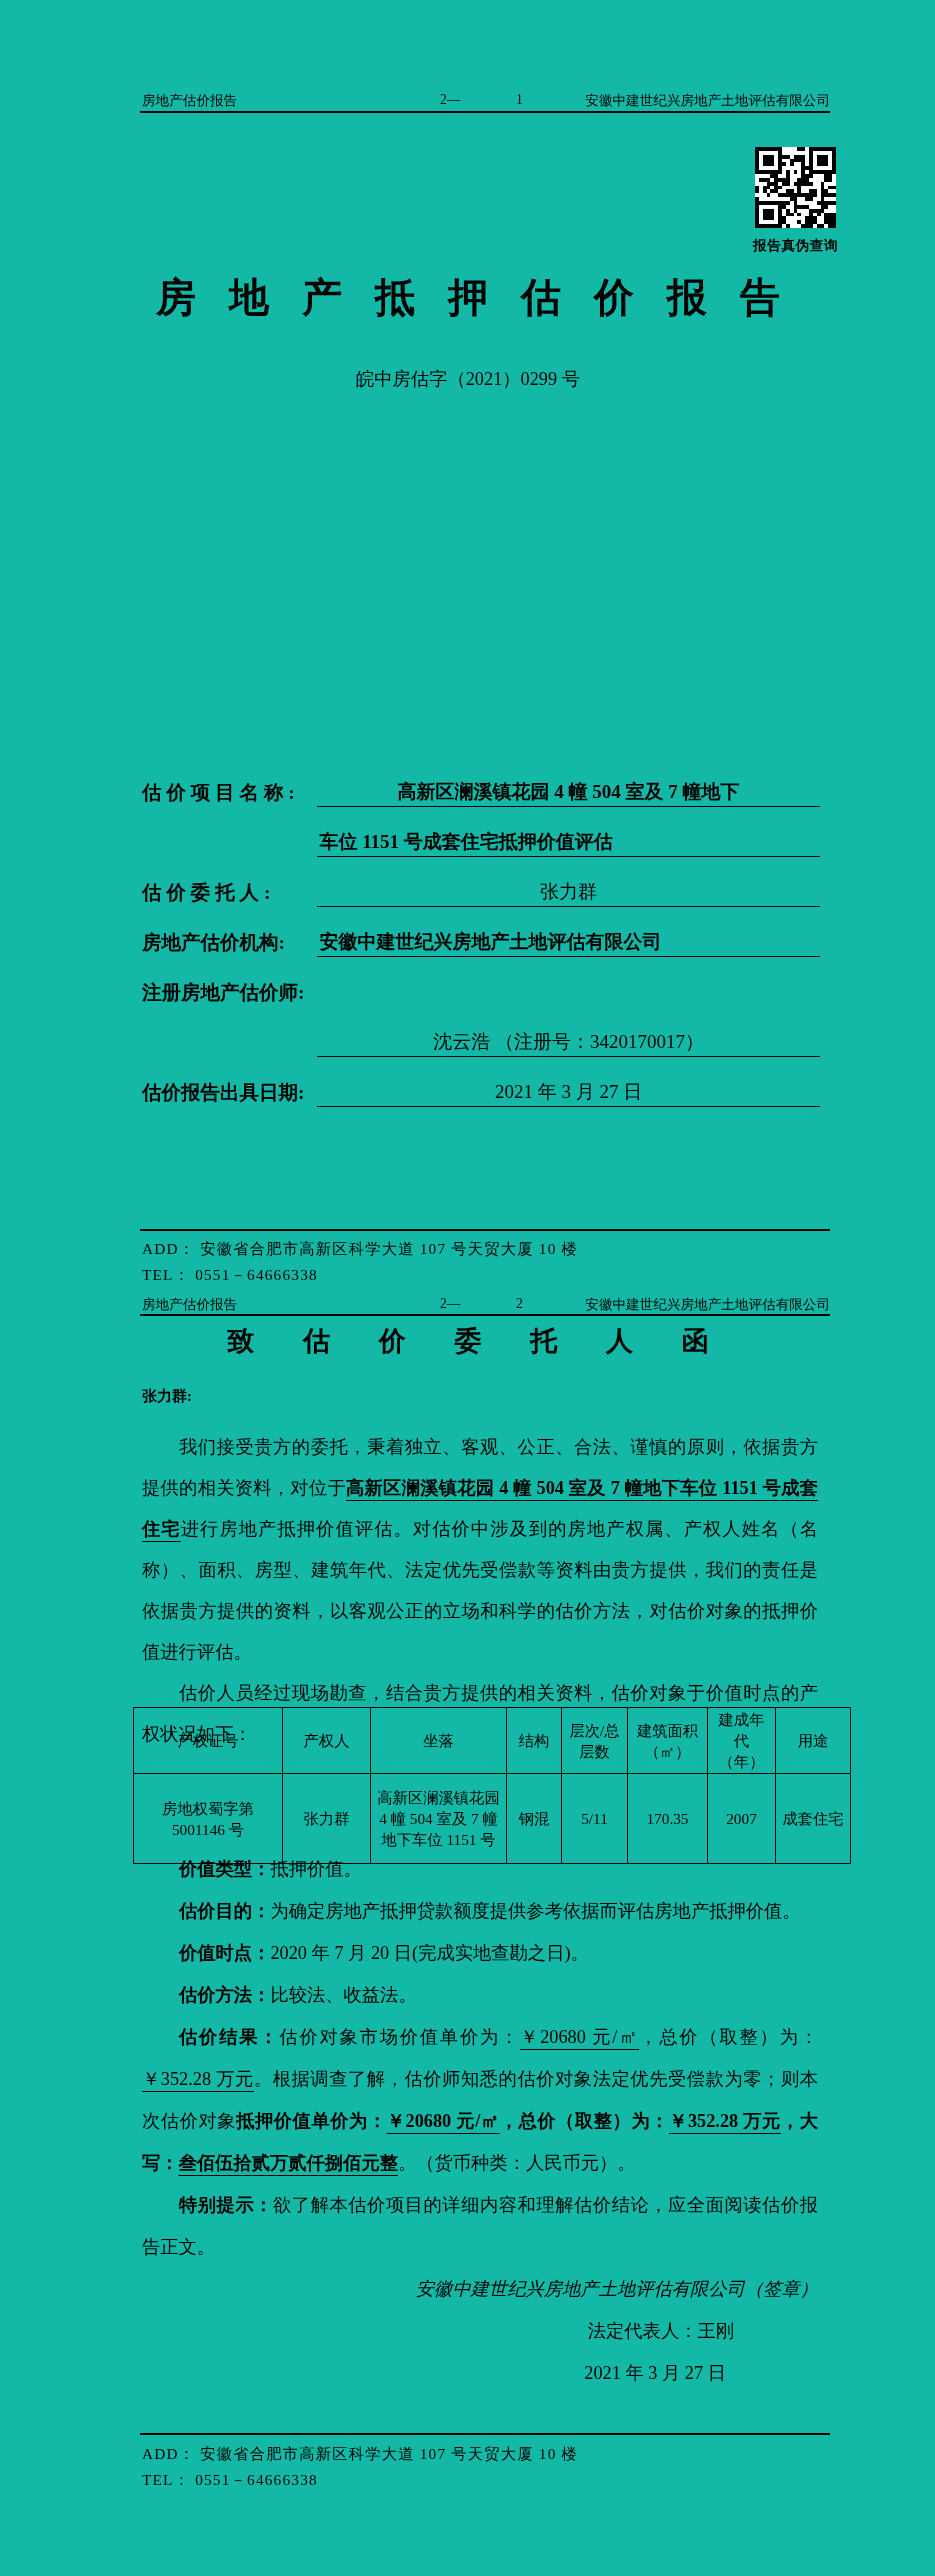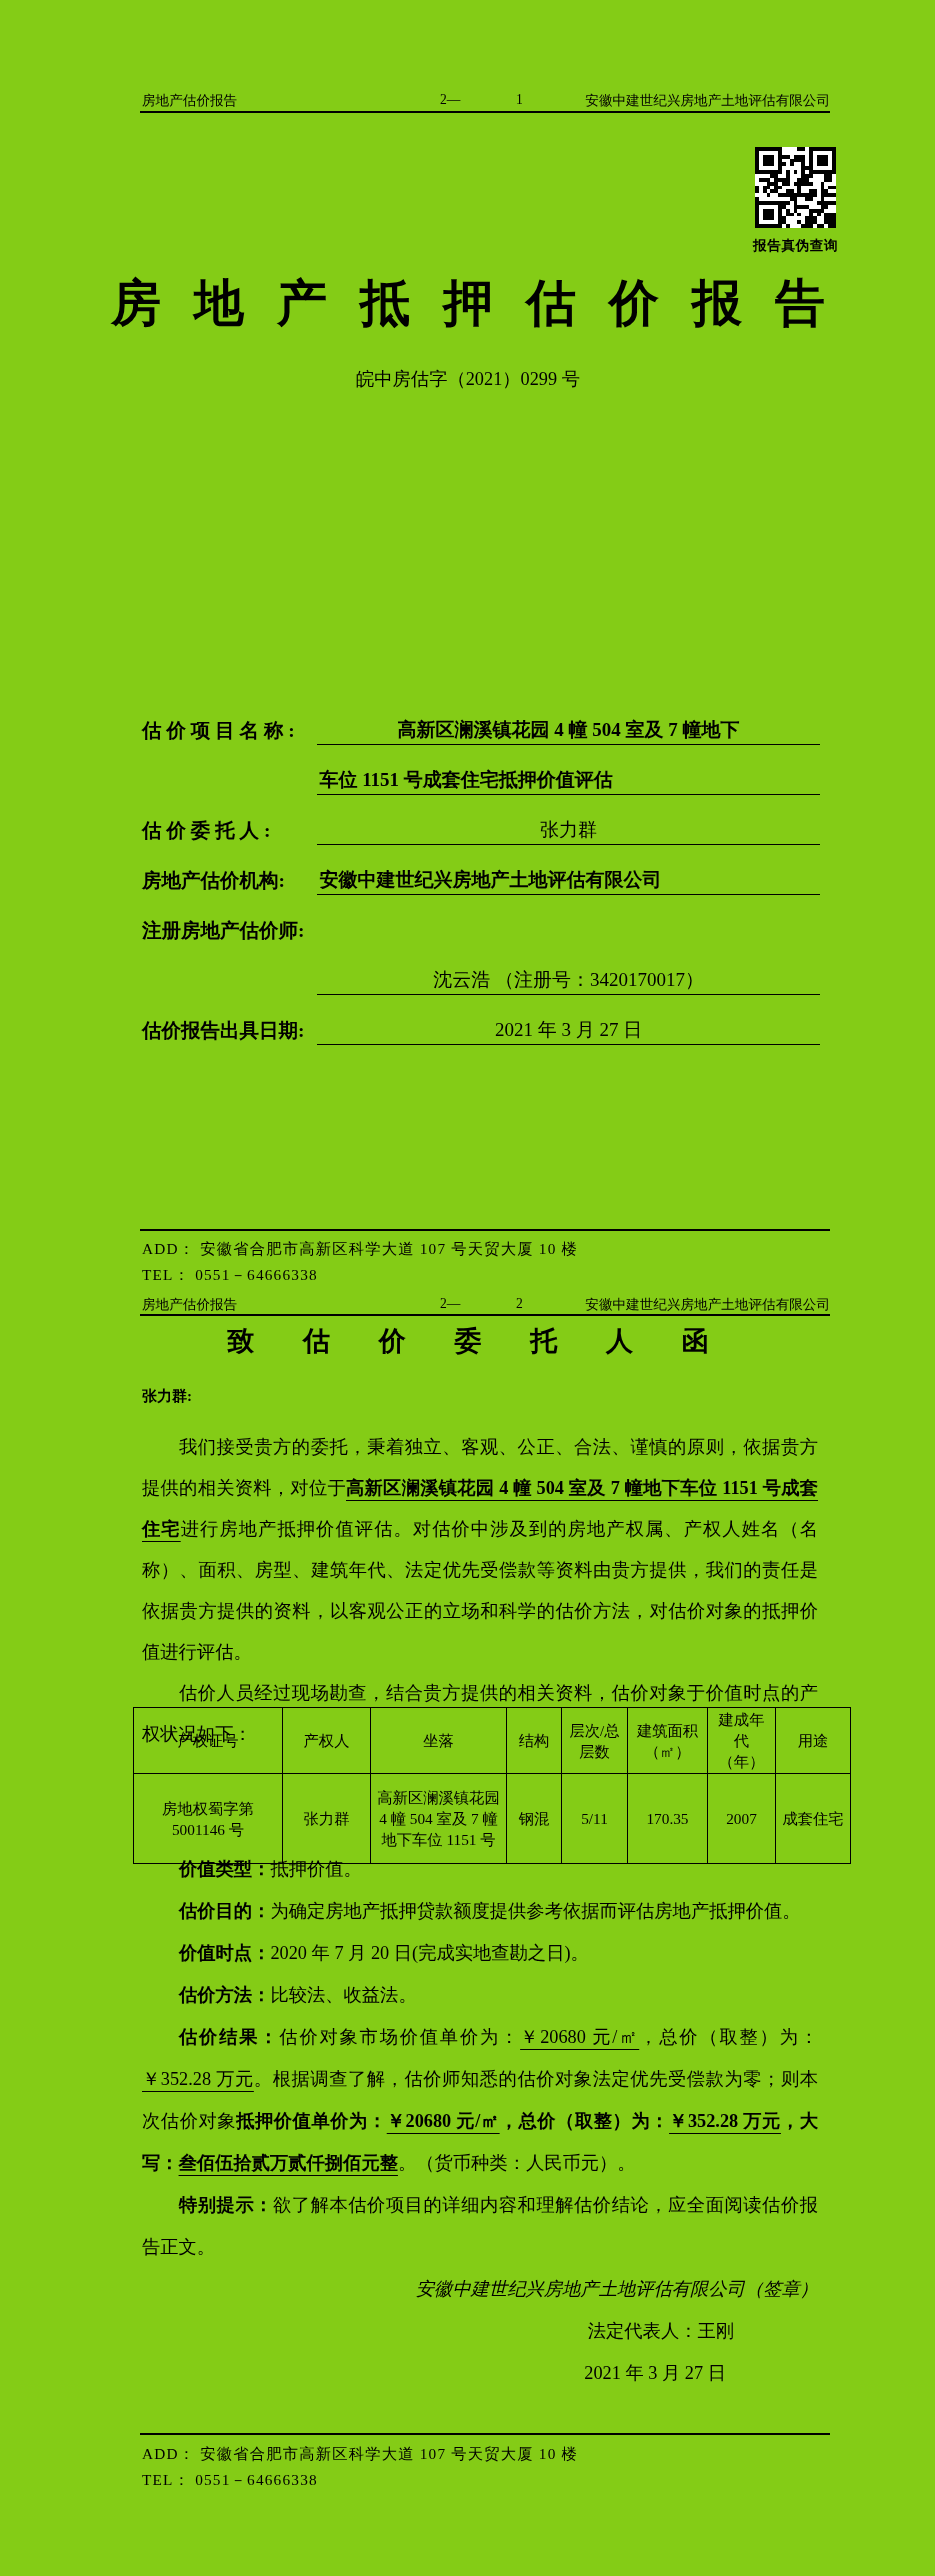--- a/index.html
+++ b/index.html
@@ -4,7 +4,7 @@
 <style>
   html,body{margin:0;padding:0;background:#ffffff;}
   body{width:936px;font-family:"Liberation Serif","DejaVu Serif",serif;color:#000;}
-  .page{position:relative;width:936px;height:1288px;background:#84cc16;overflow:hidden;}
+  .page{position:relative;width:936px;height:1288px;background:#14b8a6;overflow:hidden;}
 
   
   .running-header{position:absolute;left:142px;right:106px;font-size:13.6px;height:20px;}

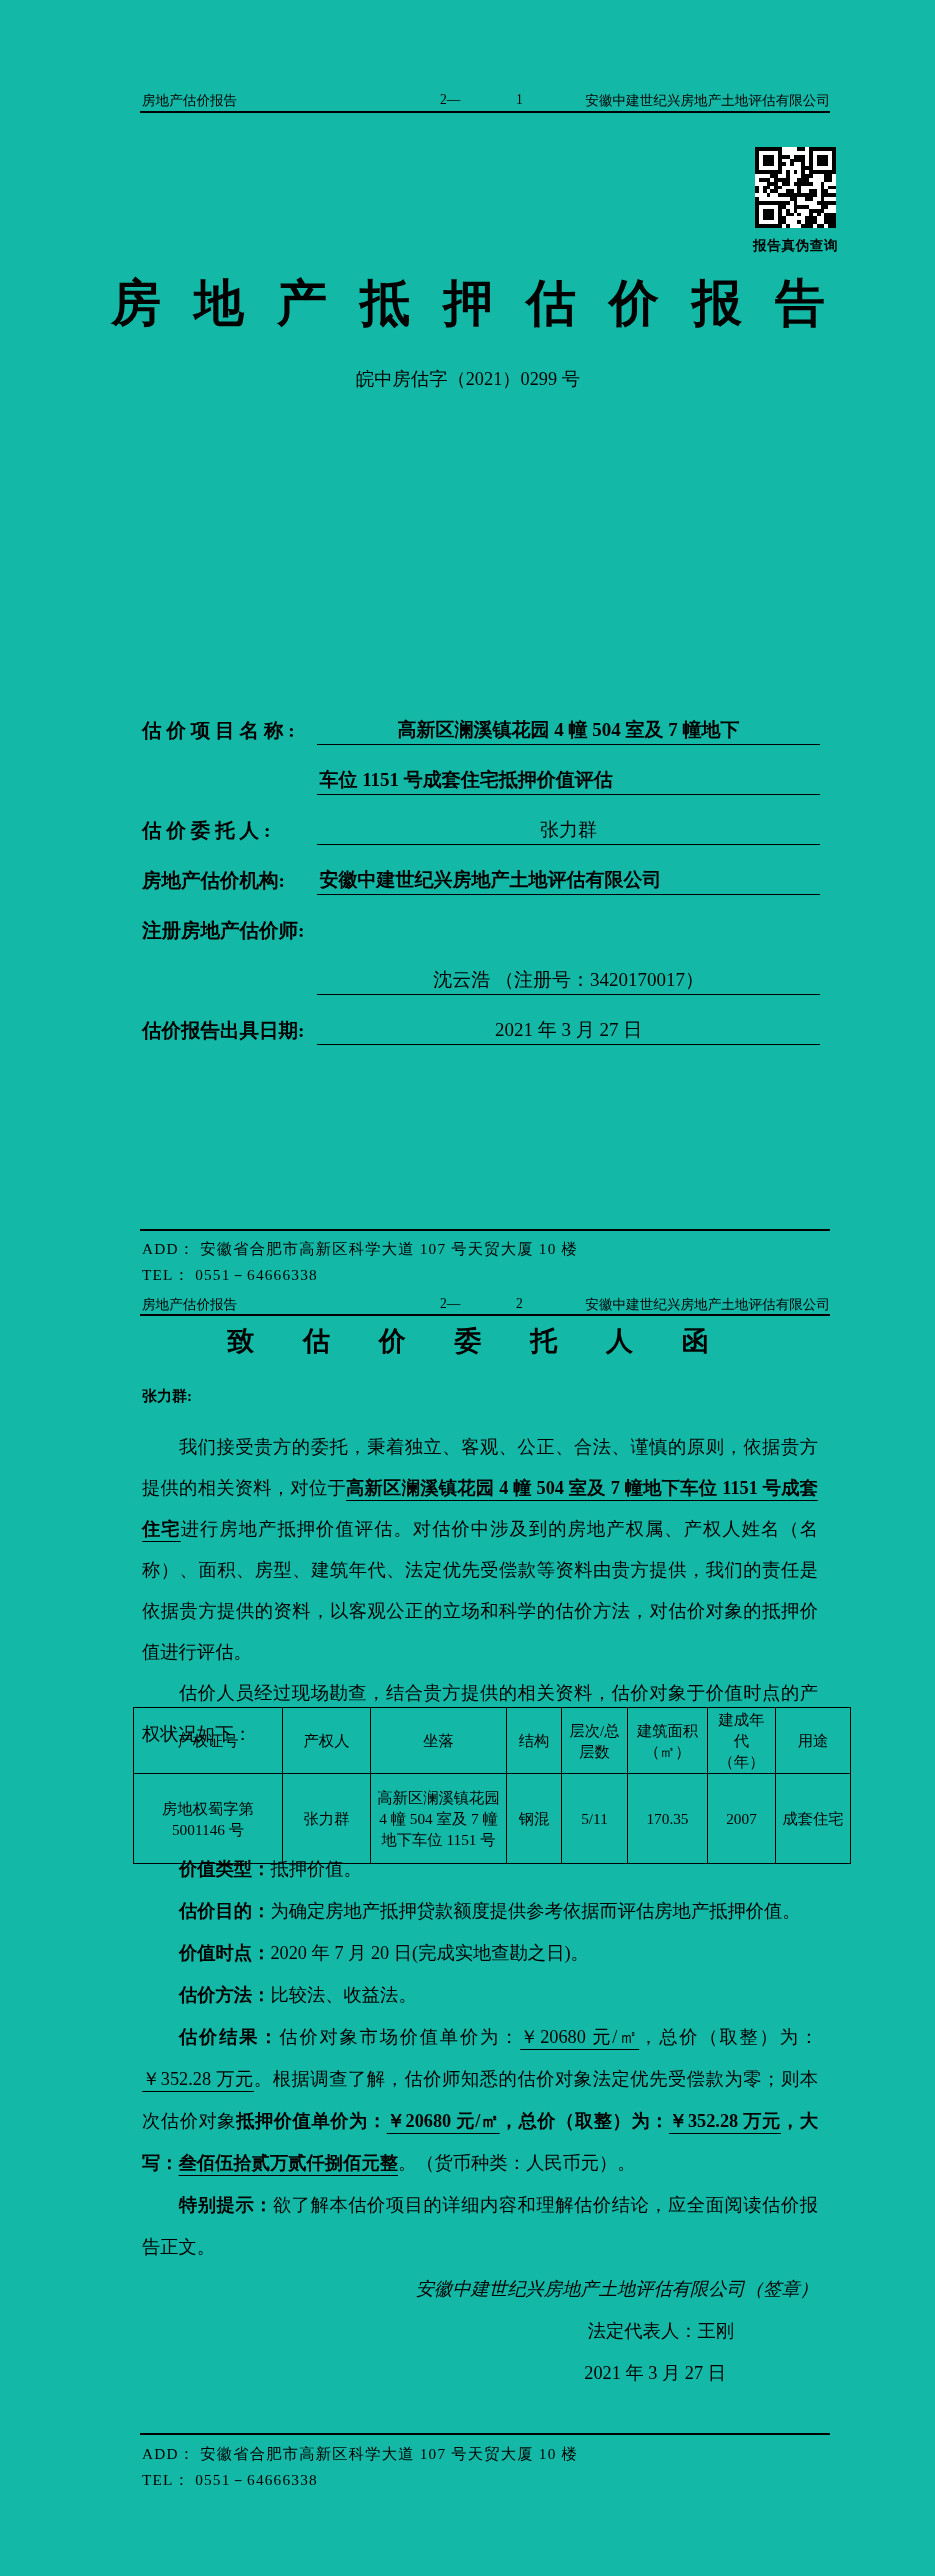--- a/index.html
+++ b/index.html
@@ -19,7 +19,7 @@
   .qr-wrap svg{display:block;width:81px;height:81px;margin:0 auto;}
   .qr-caption{margin-top:9.4px;font-size:13.6px;font-weight:bold;letter-spacing:0.6px;white-space:nowrap;}
   .doc-title{position:absolute;top:270px;left:0;width:100%;text-align:center;
-             font-size:50px;font-weight:bold;letter-spacing:33px;text-indent:33px;white-space:nowrap;}
+             font-size:40px;font-weight:bold;letter-spacing:33px;text-indent:33px;white-space:nowrap;}
   .doc-number{position:absolute;top:366px;left:0;width:100%;text-align:center;font-size:18.3px;}
 
   .fields{position:absolute;top:714px;left:142px;right:116px;}

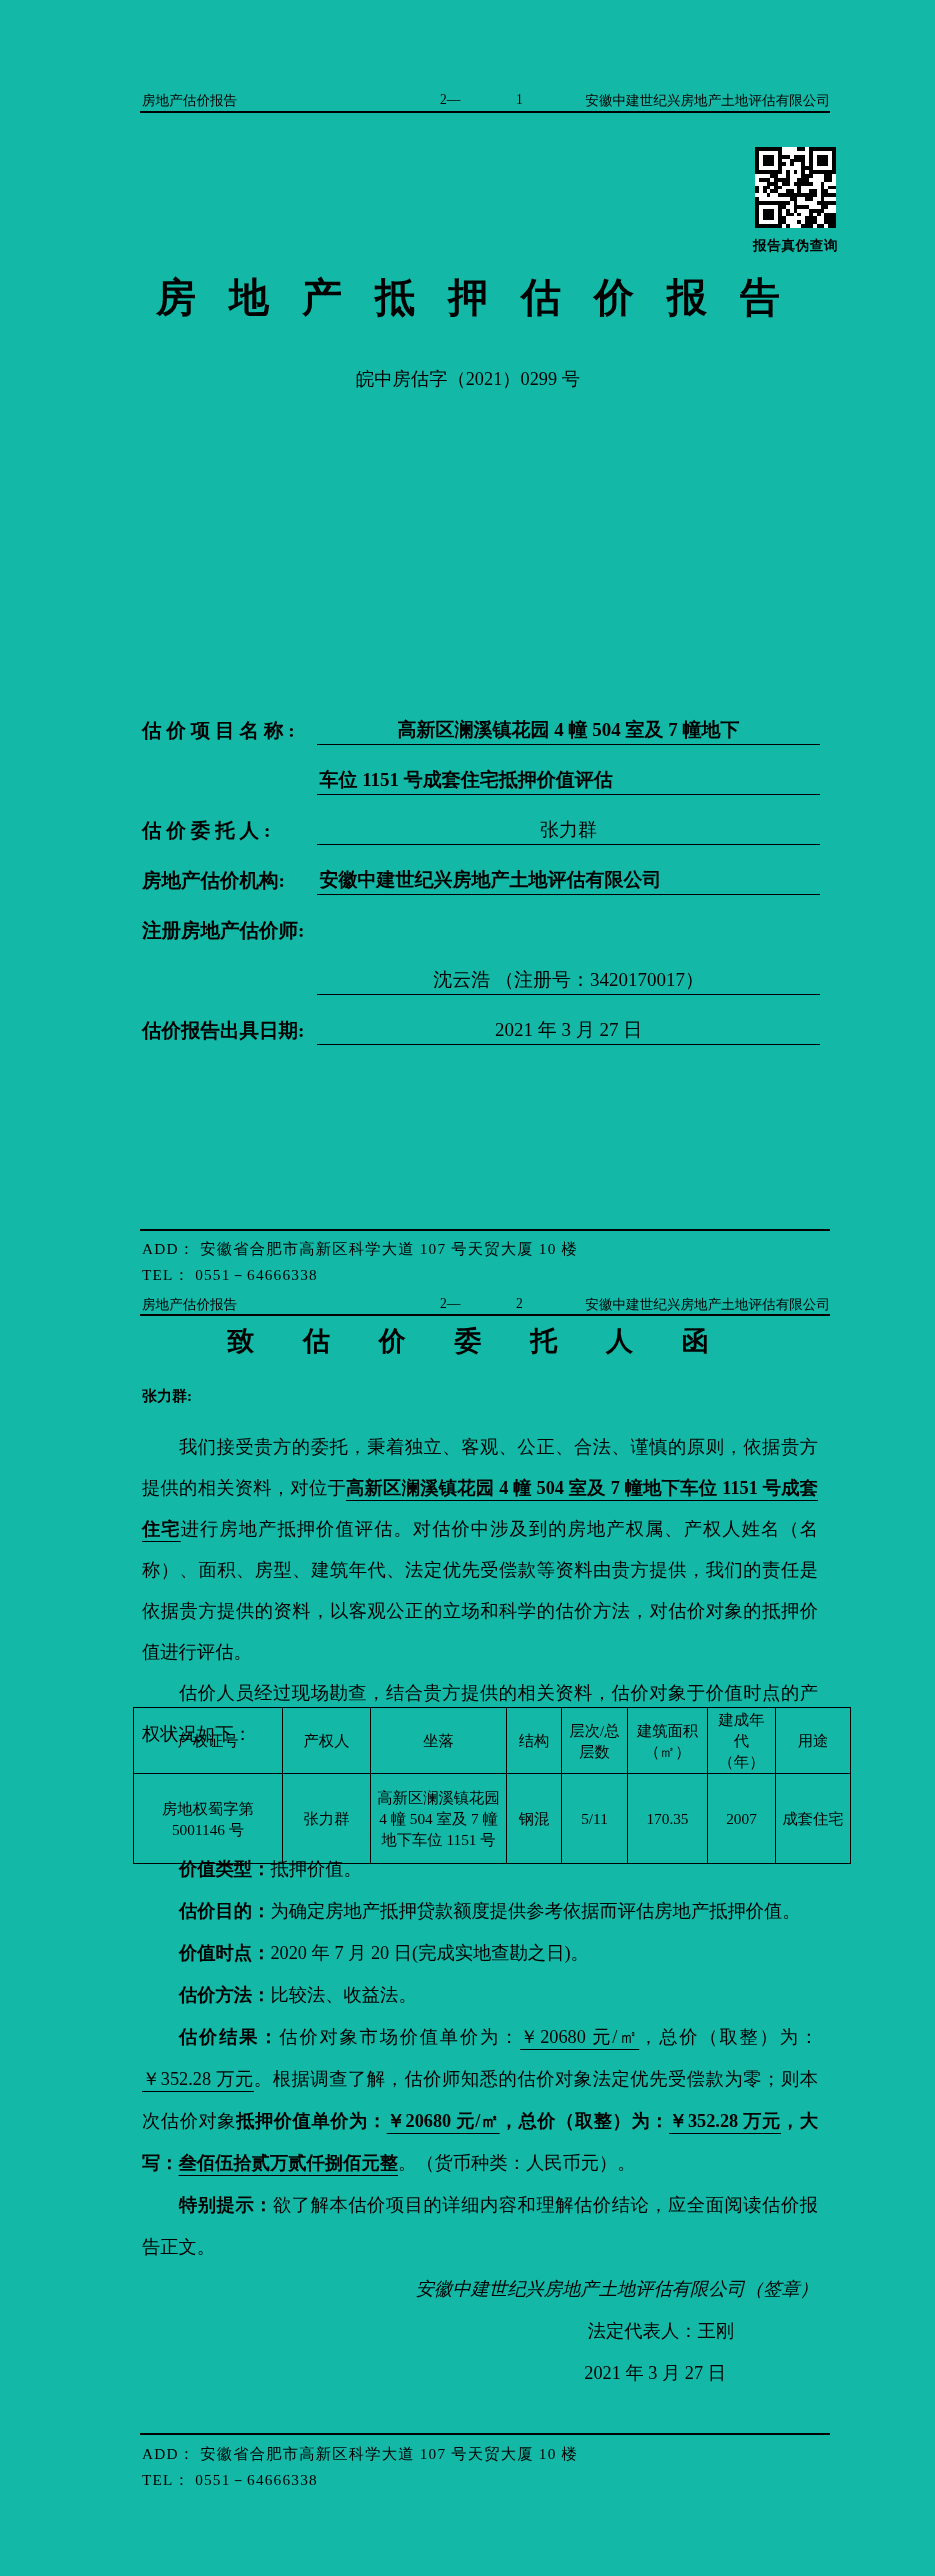--- a/index.html
+++ b/index.html
@@ -22,7 +22,7 @@
              font-size:40px;font-weight:bold;letter-spacing:33px;text-indent:33px;white-space:nowrap;}
   .doc-number{position:absolute;top:366px;left:0;width:100%;text-align:center;font-size:18.3px;}
 
-  .fields{position:absolute;top:714px;left:142px;right:116px;}
+  .fields{position:absolute;top:776px;left:142px;right:116px;}
   .field-row{height:50px;}
   .field-line{display:flex;height:31px;align-items:flex-end;}
   .f-label{width:175px;font-weight:bold;font-size:19.5px;white-space:pre;line-height:29.5px;}

